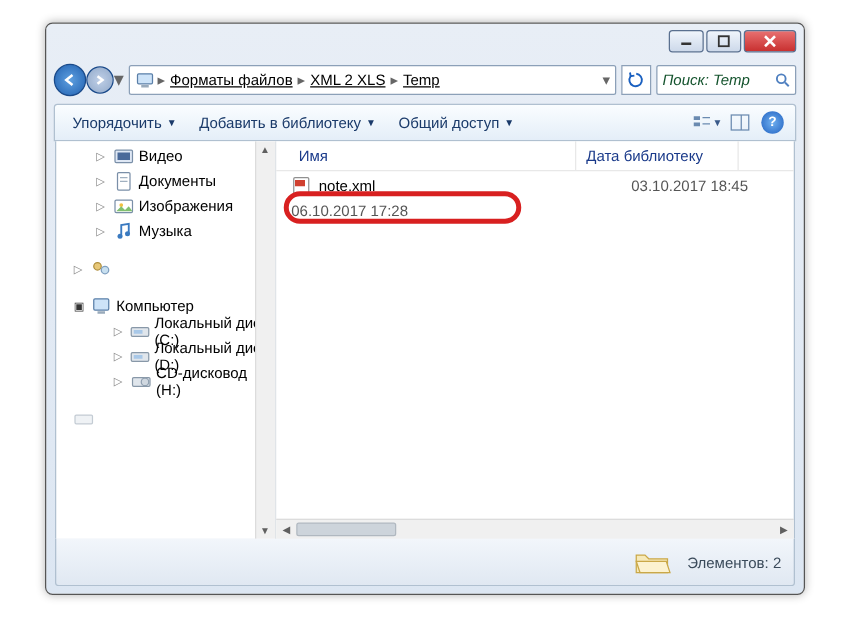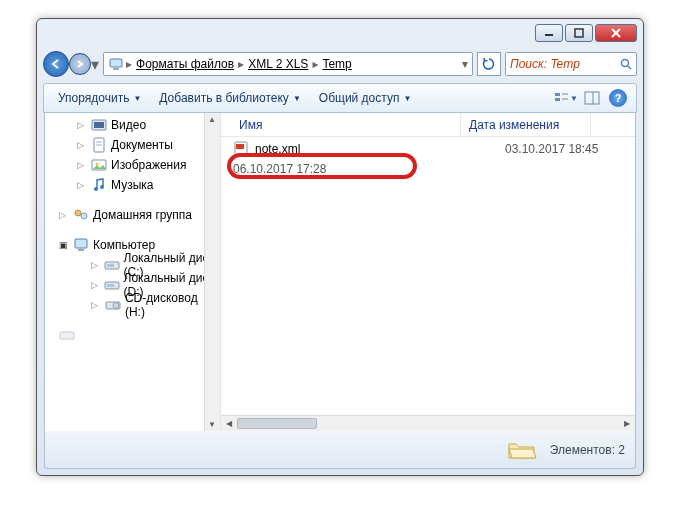--- a/index.html
+++ b/index.html
@@ -28,7 +28,7 @@
 .crumb-sep { color: #666; padding: 0 2px; }
 .crumb-dd { color: #666; }
 .refresh-btn { width: 24px; height: 24px; background: #fff; border: 1px solid #8ca0b8; display: flex; align-items: center; justify-content: center; font-size: 12px; color: #1a60c0; }
-.searchbox { width: 132px; height: 24px; background: #fff; border: 1px solid #8ca0b8; border-radius: 2px; display: flex; align-items: center; padding: 0 4px; font-size: 12px; color: #c2410c; font-style: italic; }
+.searchbox { width: 112px; height: 24px; background: #fff; border: 1px solid #8ca0b8; border-radius: 2px; display: flex; align-items: center; padding: 0 4px; font-size: 12px; color: #14532d; font-style: italic; }
 .searchbox .mag { margin-left: auto; font-style: normal; color: #5080c0; }
 
 

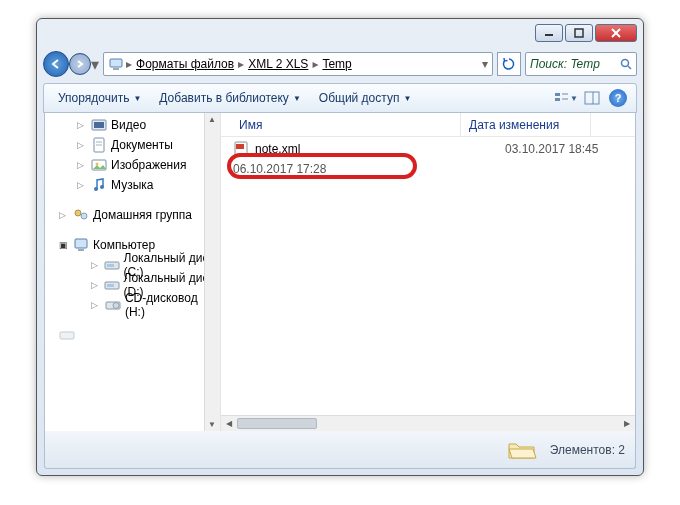--- a/index.html
+++ b/index.html
@@ -298,7 +298,7 @@
             <span>Имя</span>
           </div>
         <div class="col-h date">
-            <span>Дата изменения</span>
+            <span>Дата библиотеку</span>
           </div>
       </div>
       <div class="filelist">

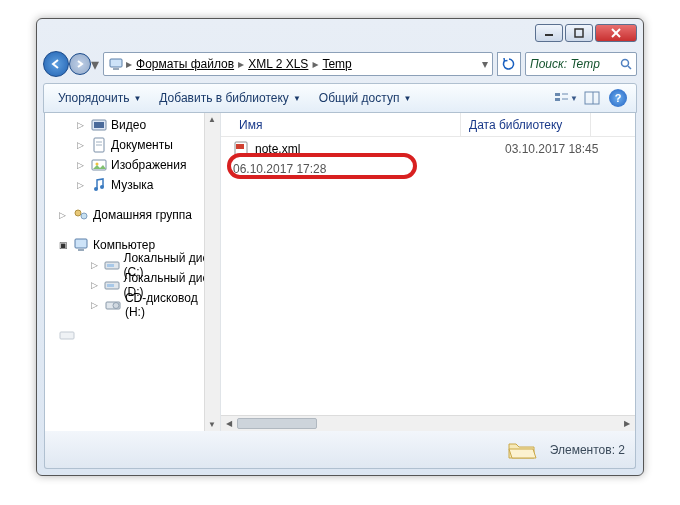--- a/index.html
+++ b/index.html
@@ -237,7 +237,6 @@
                 <circle cx="11" cy="8" r="3" fill="#c8e0f0" stroke="#80a0c0"></circle>
               </svg>
             </span>
-          <span>Домашняя группа</span>
         </div>
 
         <div class="tree-item group">

